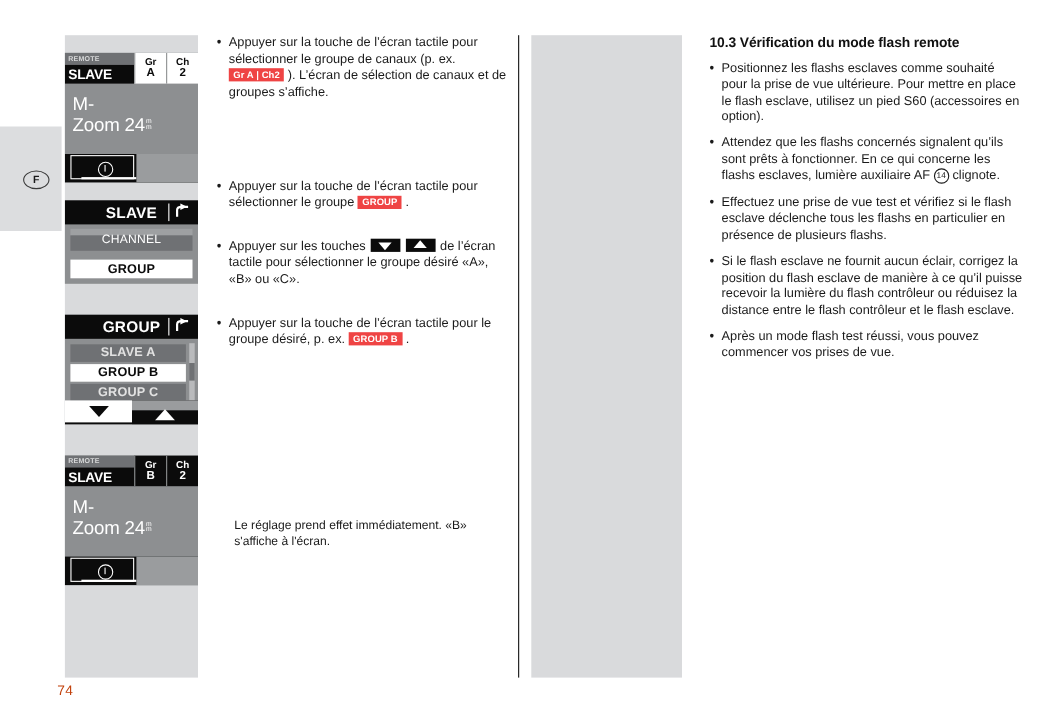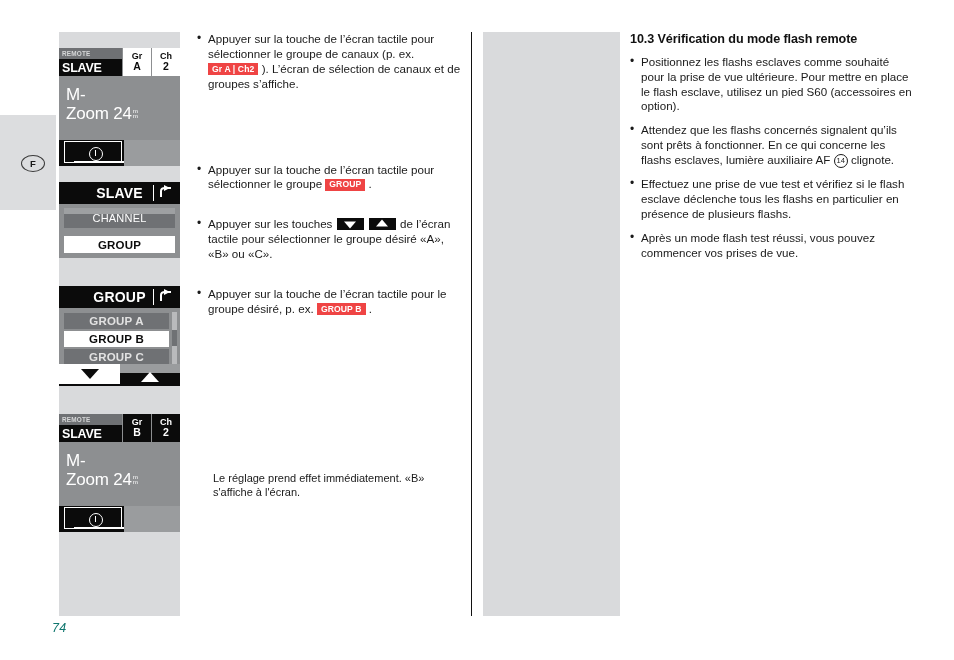--- a/index.html
+++ b/index.html
@@ -167,7 +167,7 @@
 
   
   .col-mid{position:absolute;left:197px;top:32px;width:268px;}
-  .col-right{position:absolute;left:630px;top:32px;width:285px;}
+  .col-right{position:absolute;left:645px;top:32px;width:285px;}
 
   h3.head{
     font-size:12.6px;font-weight:700;margin:0 0 7px 0;line-height:1.25;

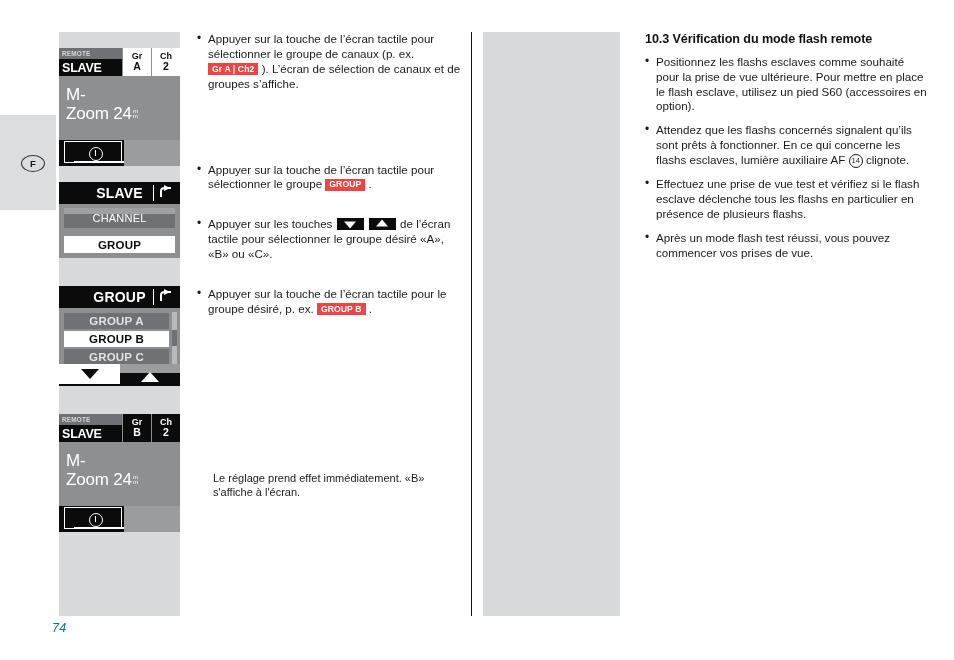--- a/index.html
+++ b/index.html
@@ -358,6 +358,7 @@
       <li>Positionnez les flashs esclaves comme souhaité pour la prise de vue ultérieure. Pour mettre en place le flash esclave, utilisez un pied S60 (accessoires en option).</li>
       <li><span>Attendez que les flashs concernés signalent qu’ils sont prêts à fonctionner. En ce qui concerne les flashs esclaves, lumière auxiliaire AF </span><span class="circnum">14</span><span> clignote.</span></li>
       <li>Effectuez une prise de vue test et vérifiez si le flash esclave déclenche tous les flashs en particulier en présence de plusieurs flashs.</li>
+      <li>Si le flash esclave ne fournit aucun éclair, corrigez la position du flash esclave de manière à ce qu’il puisse recevoir la lumière du flash contrôleur ou réduisez la distance entre le flash contrôleur et le flash esclave.</li>
       <li>Après un mode flash test réussi, vous pouvez commencer vos prises de vue.</li>
     </ul>
   </div>

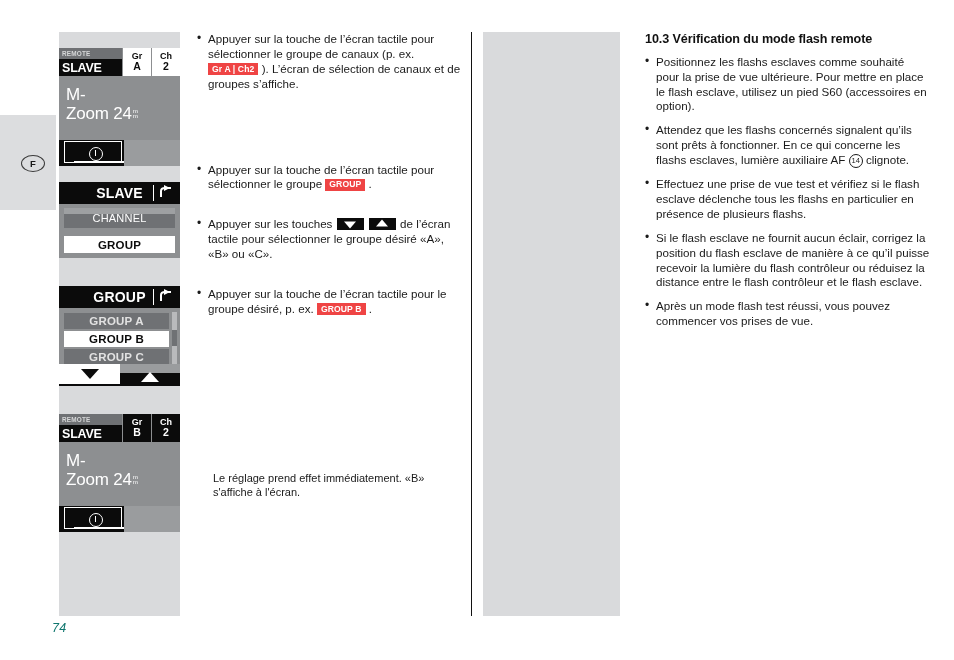--- a/index.html
+++ b/index.html
@@ -281,7 +281,7 @@
     </div>
     <div class="list">
       <div class="litem dim">
-          <span>GROUP A</span>
+          <span>SLAVE A</span>
         </div>
       <div class="litem sel">
           <span>GROUP B</span>

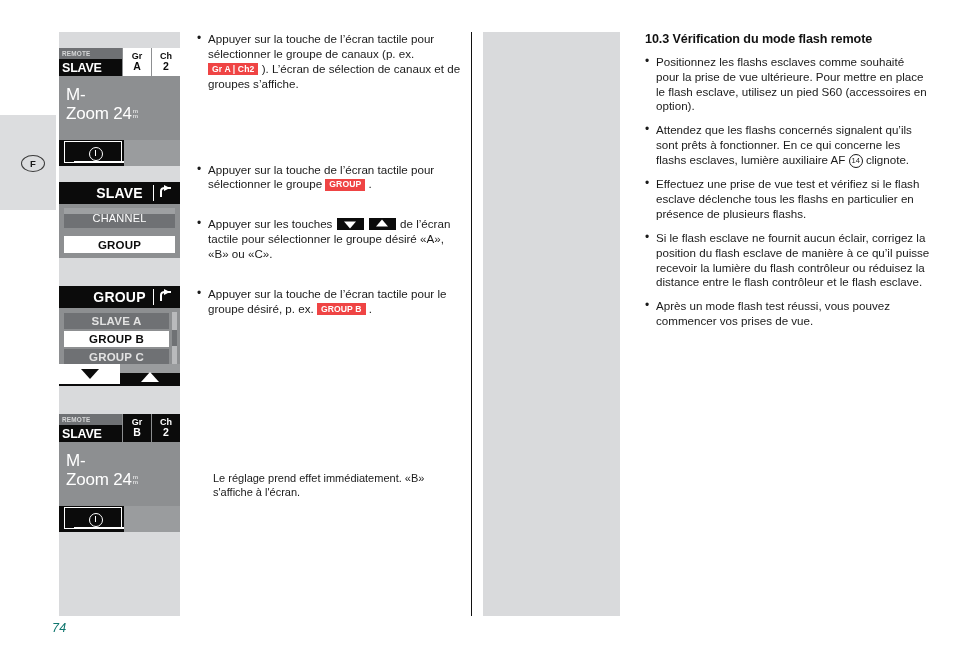--- a/index.html
+++ b/index.html
@@ -33,9 +33,8 @@
 
   
   .pagenum{
-    position:absolute;left:52px;top:621px;font-size:12.5px;color:#0f766e;
+    position:absolute;left:52px;top:621px;font-size:12.5px;color:#c2410c;
     letter-spacing:.3px;
-    font-style:italic;
   }
 
   

